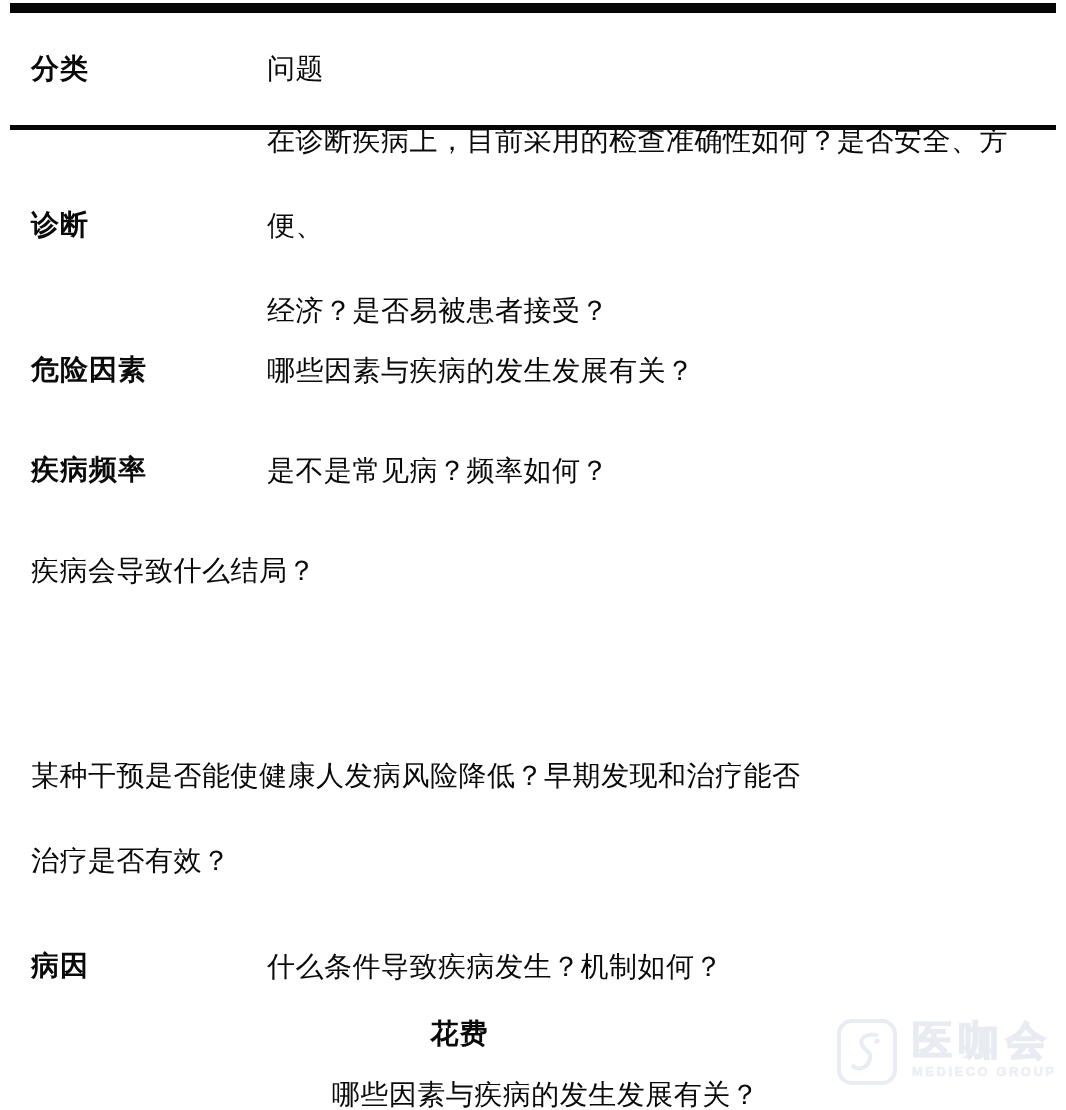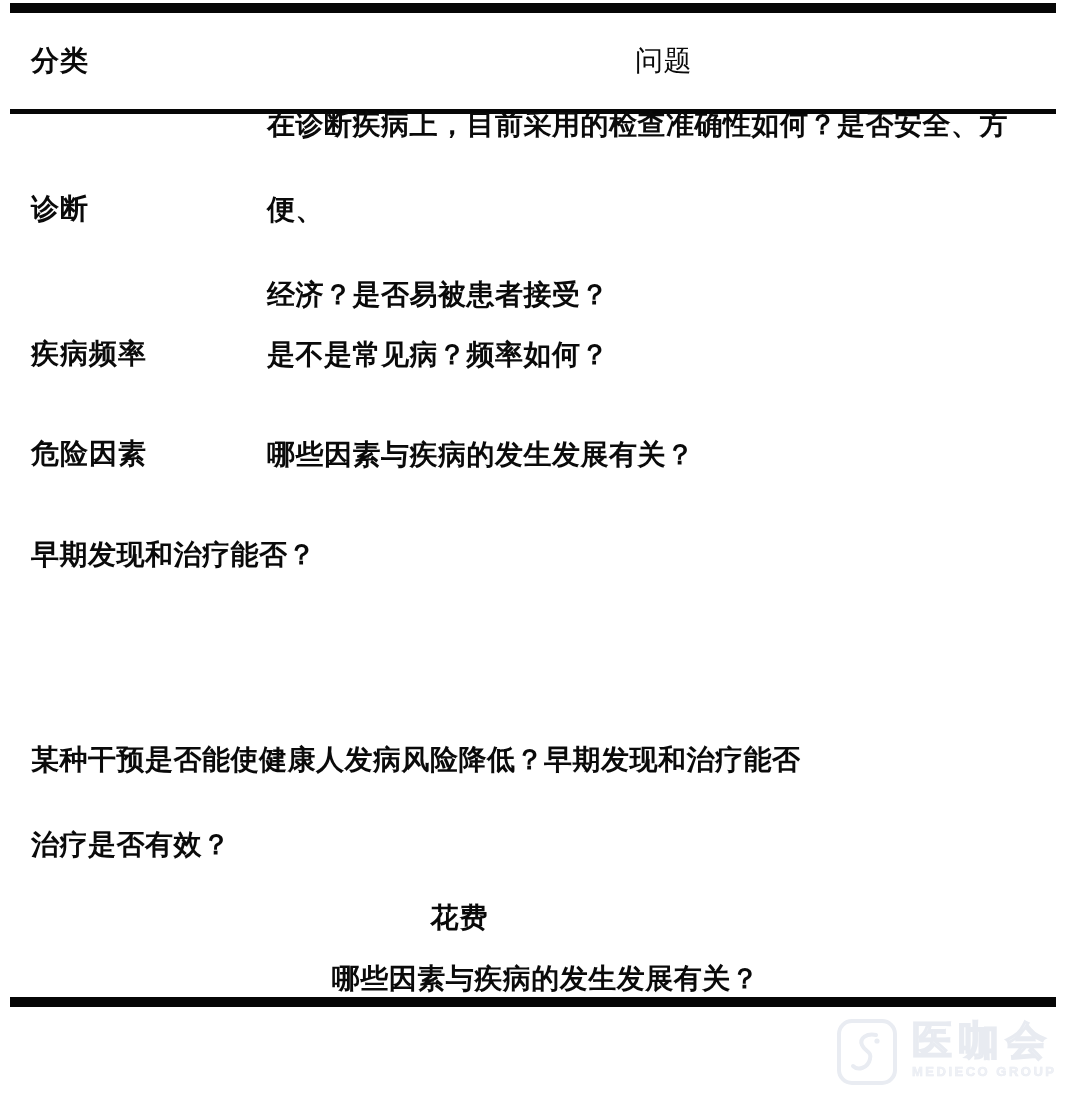--- a/index.html
+++ b/index.html
@@ -39,7 +39,7 @@
     padding-left: 31px;
     box-sizing: border-box;
   }
-  .h-header { height: 96px; }
+  .h-header { height: 112px; }
   .h-tall   { height: 190px; }
   .h-std    { height: 100px; }
   .h-tall2  { height: 196px; }

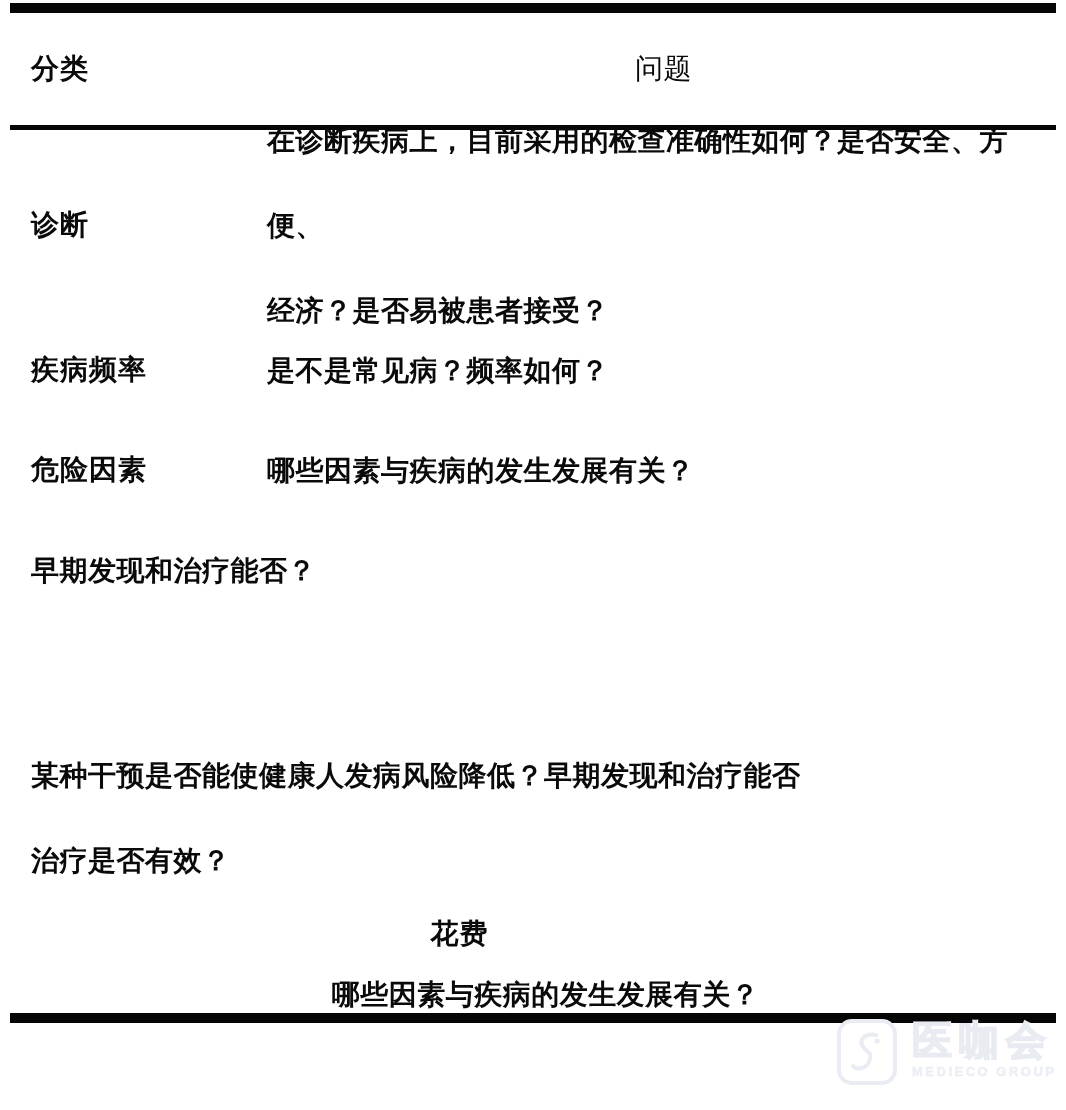--- a/index.html
+++ b/index.html
@@ -104,7 +104,7 @@
 
   <div class="row h-header">
     <div class="cat">分类</div>
-    <div class="q hdr" style="font-weight:400;text-align:center;">问题</div>
+    <div class="q hdr" style="font-weight:400;">问题</div>
   </div>
 
   <div class="divider"></div>

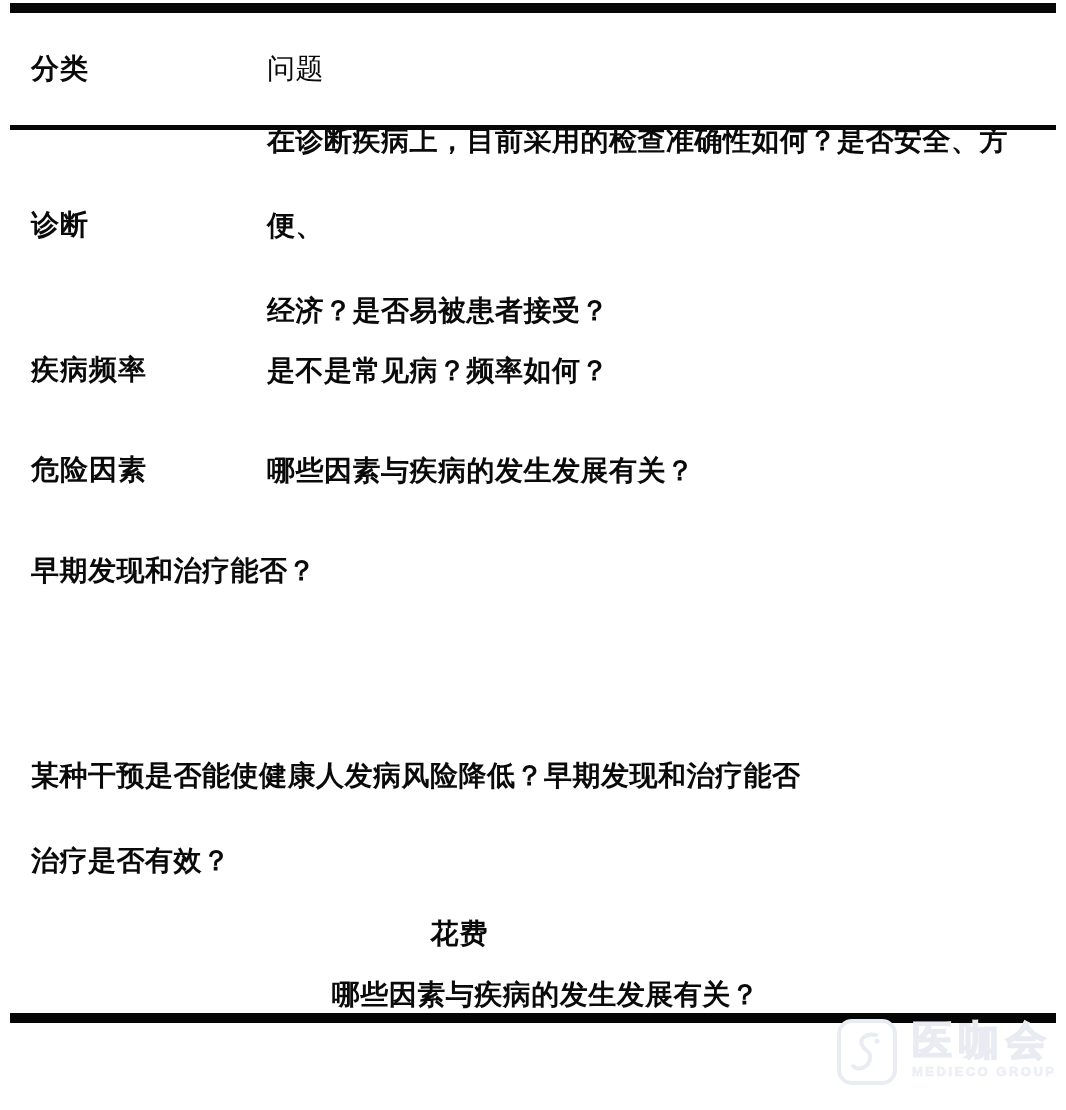--- a/index.html
+++ b/index.html
@@ -56,7 +56,7 @@
   .q {
     flex: 1;
     font-size: 28px;
-    font-weight: 700;
+    font-weight: 400;
     line-height: 85px;
     white-space: pre-line;
     padding-right: 6px;

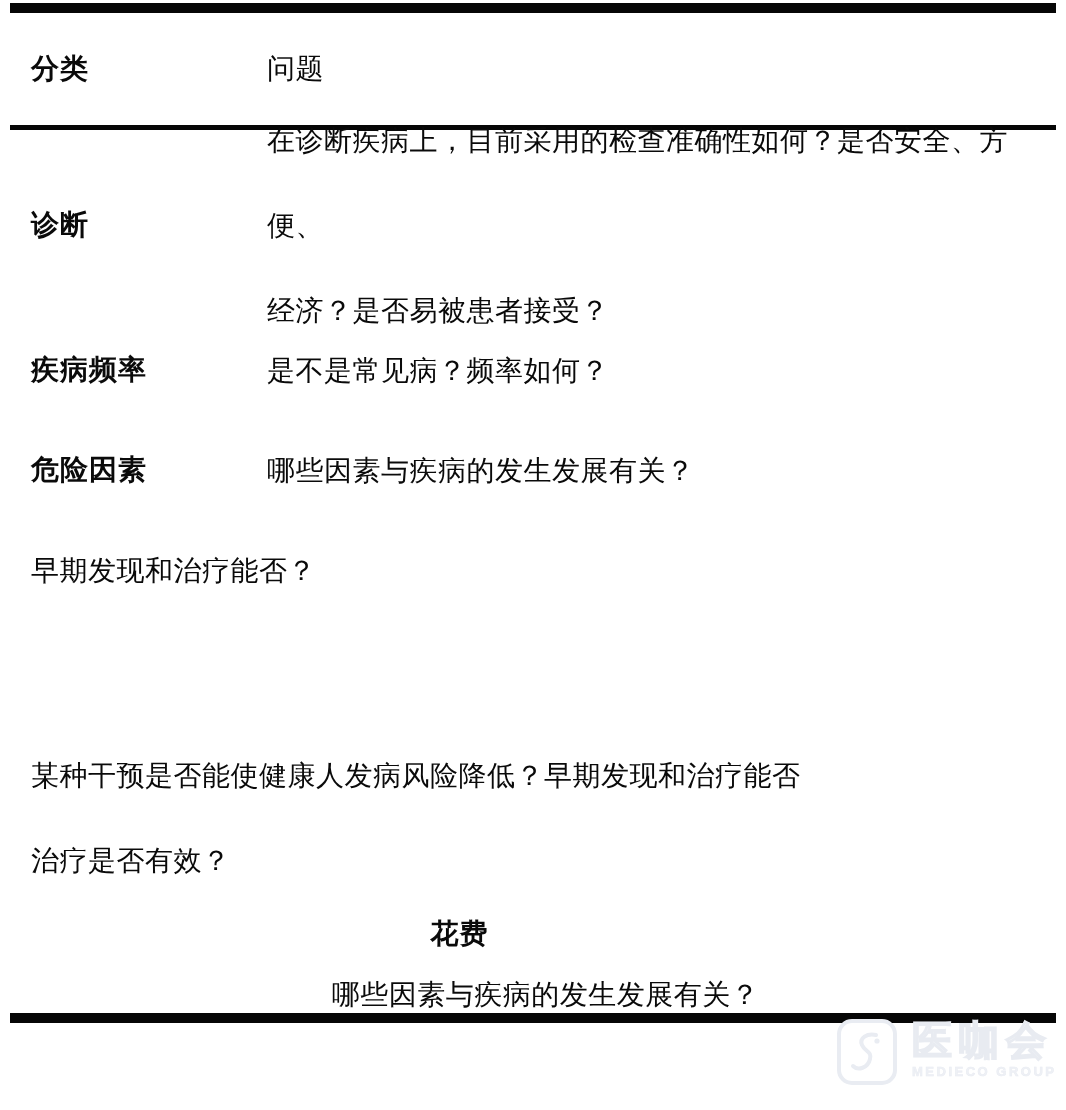--- a/index.html
+++ b/index.html
@@ -116,13 +116,13 @@
   </div>
 
   <div class="row h-std">
-    <div class="cat">疾病频率</div>
-    <div class="q">是不是常见病？频率如何？</div>
+    <div class="cat">危险因素</div>
+    <div class="q">哪些因素与疾病的发生发展有关？</div>
   </div>
 
   <div class="row h-std">
-    <div class="cat">危险因素</div>
-    <div class="q">哪些因素与疾病的发生发展有关？</div>
+    <div class="cat">疾病频率</div>
+    <div class="q">是不是常见病？频率如何？</div>
   </div>
 
   <div class="row h-std">

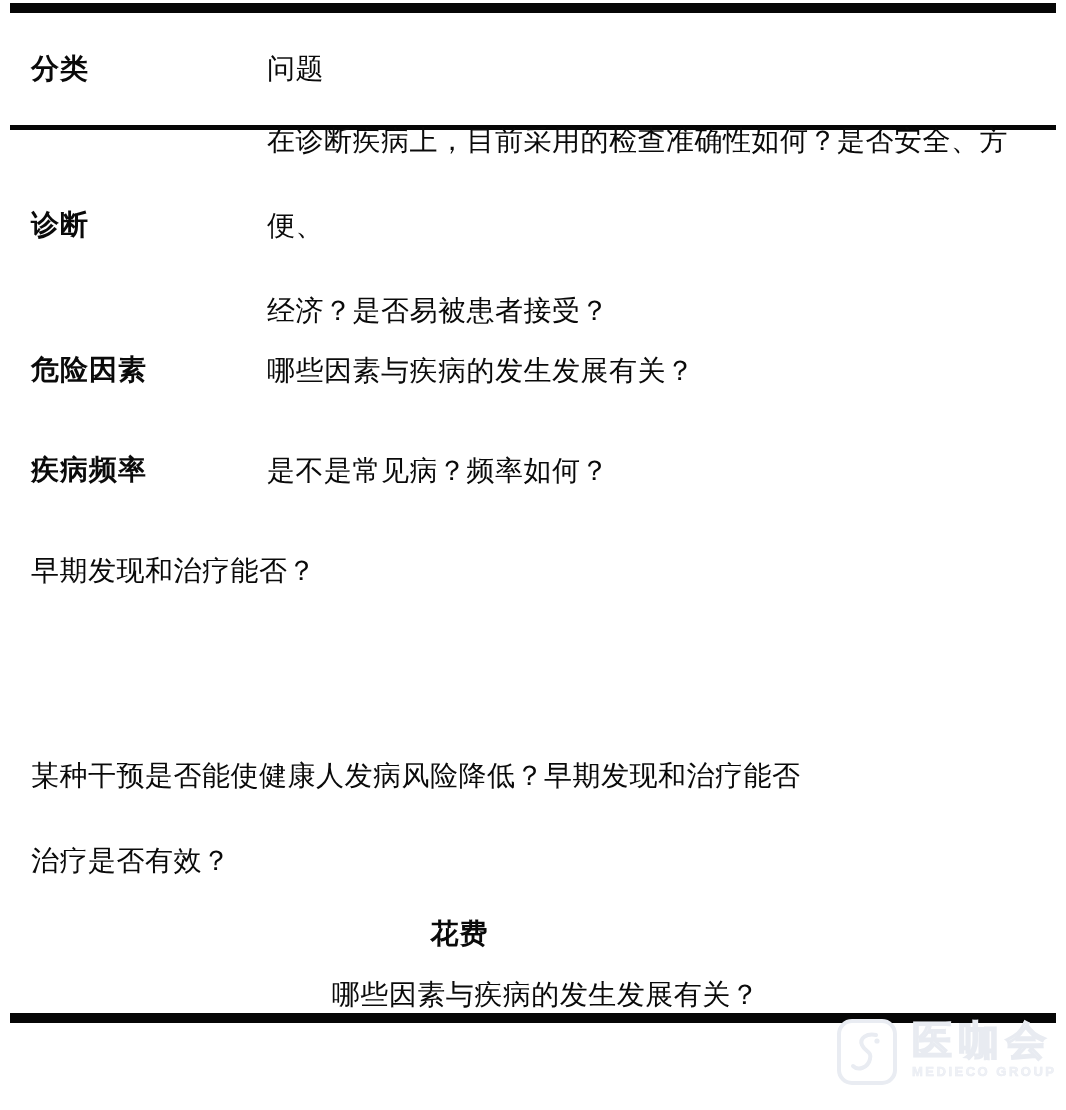--- a/index.html
+++ b/index.html
@@ -126,7 +126,7 @@
   </div>
 
   <div class="row h-std">
-    <div class="q">早期发现和治疗能否？</div>
+    <div class="q">疾病会导致什么结局？</div>
   </div>
 
   <div class="row h-std">

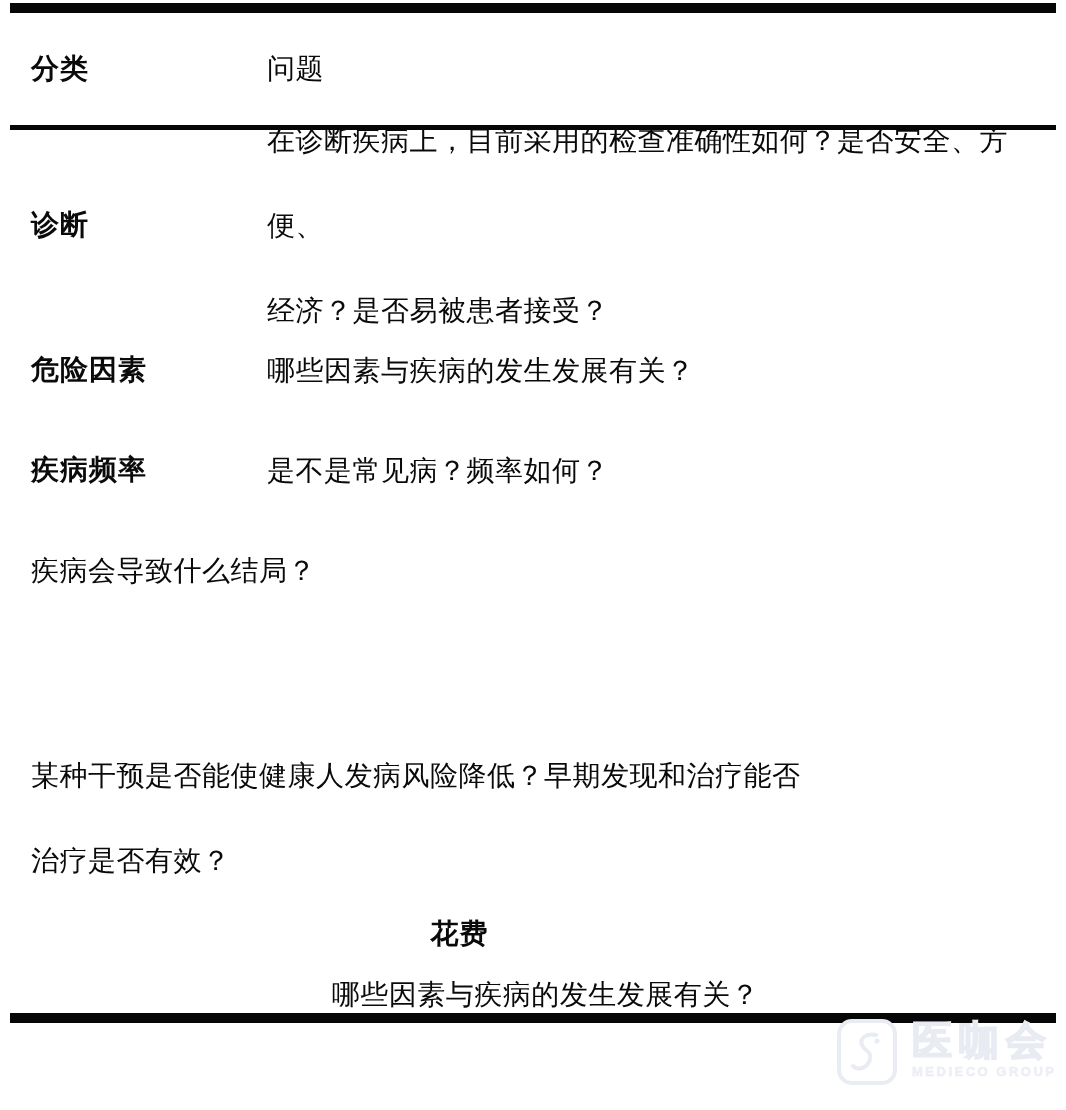--- a/index.html
+++ b/index.html
@@ -137,6 +137,10 @@
 治疗是否有效？</div>
   </div>
 
+  <div class="row h-std">
+    <div class="cat">病因</div>
+    <div class="q">什么条件导致疾病发生？机制如何？</div>
+  </div>
 
   <div class="row h-last">
     <div class="cat">花费</div>

